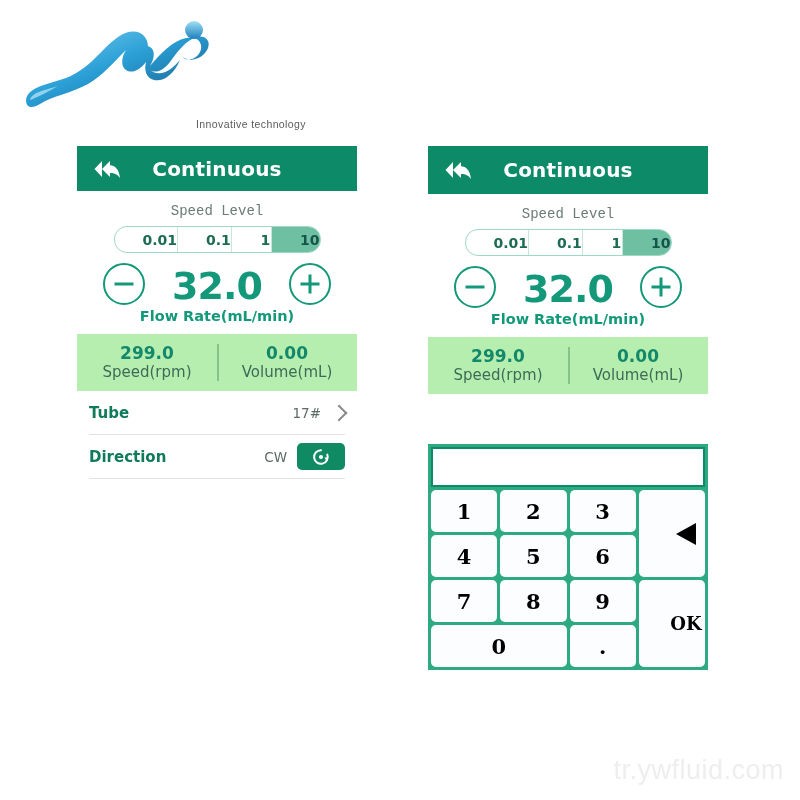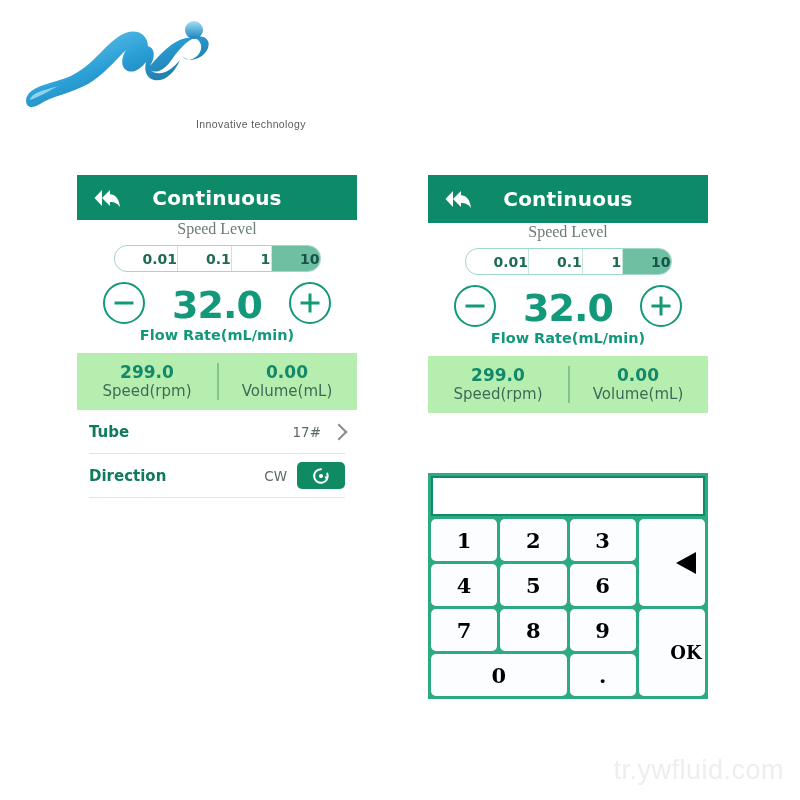--- a/index.html
+++ b/index.html
@@ -49,7 +49,7 @@
   
   .panel {
     position: absolute;
-    top: 175px;
+    top: 146px;
     width: 280px;
     background: #fef9c3;
   }

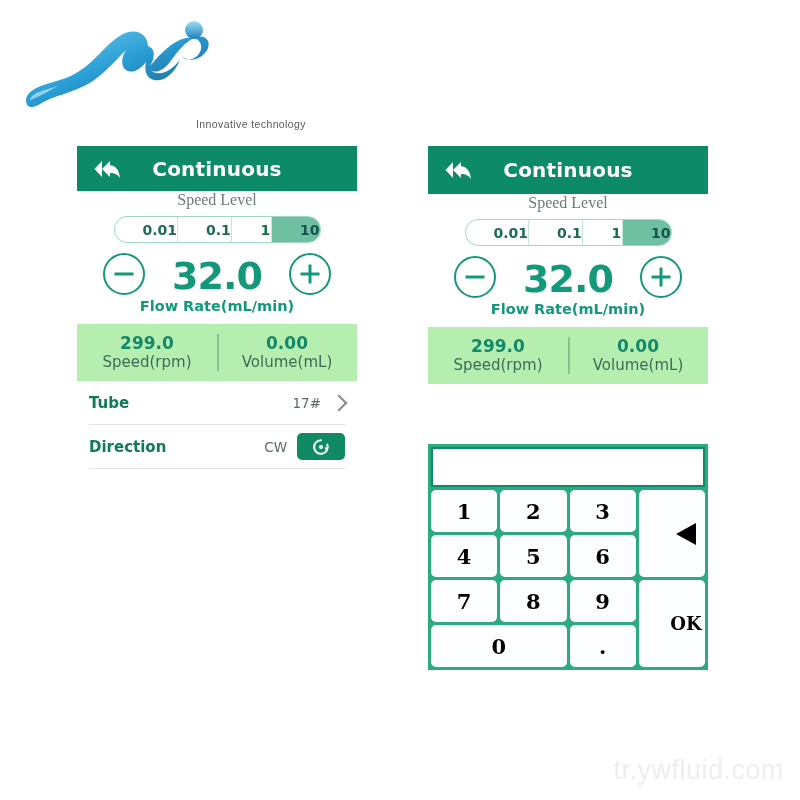--- a/index.html
+++ b/index.html
@@ -88,9 +88,10 @@
   .speed-level-label {
     text-align: center;
     color: #6b7b76;
-    font-size: 16px;
+    font-size: 14px;
+    padding-top: 12px;
     padding-bottom: 7px;
-    font-family: Liberation Serif, serif;
+    font-family: Liberation Mono, monospace;
   }
   .segmented {
     margin: 0 auto;

